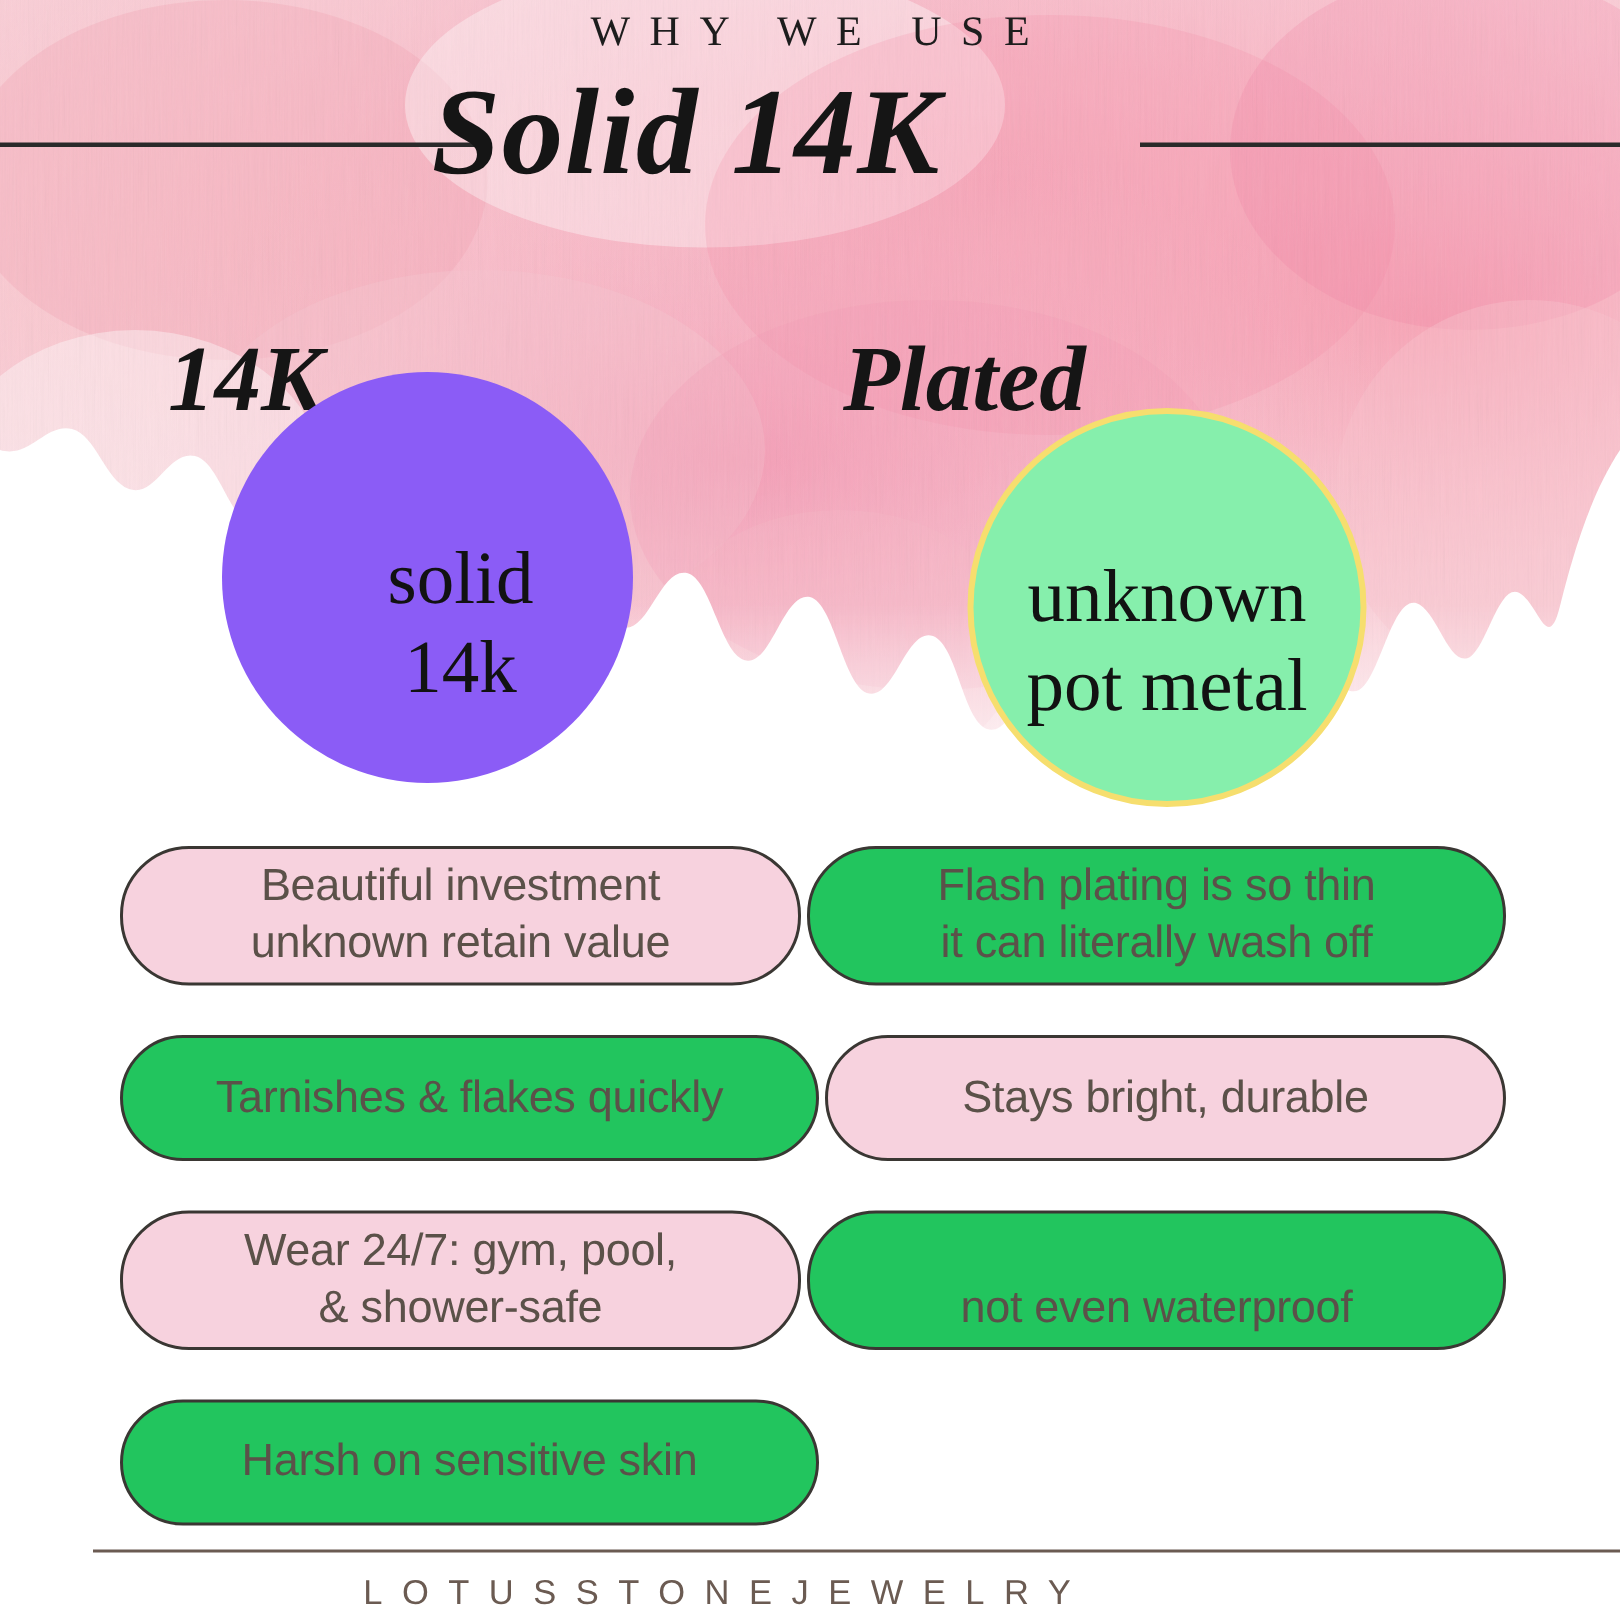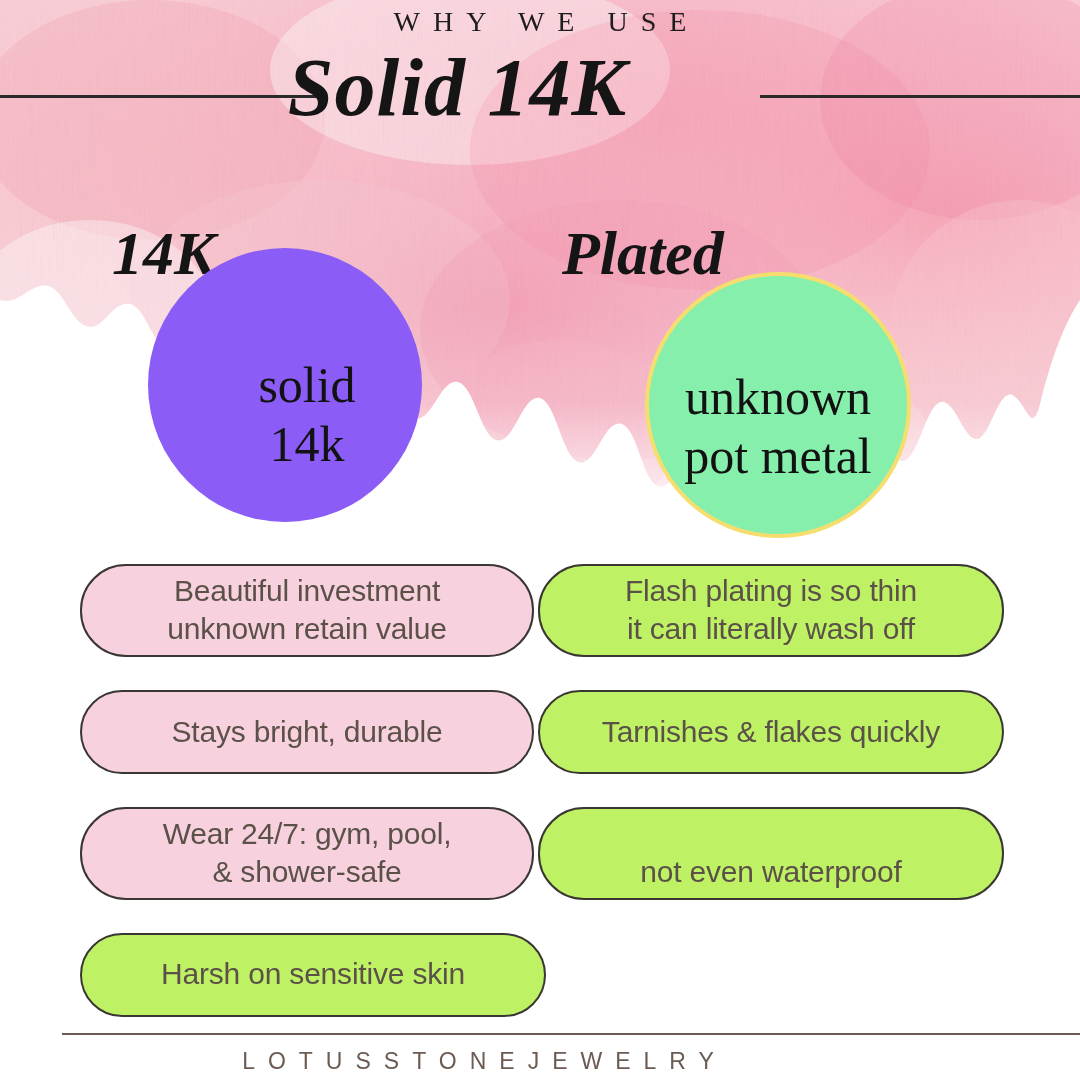--- a/index.html
+++ b/index.html
@@ -135,7 +135,7 @@
     letter-spacing: -0.2px;
   }
   .pill.good { background: #F7D2DE; }
-  .pill.bad  { background: #bef264; width: 466px; }
+  .pill.bad  { background: #22c55e; width: 466px; }
 
   
   #footer-rule {

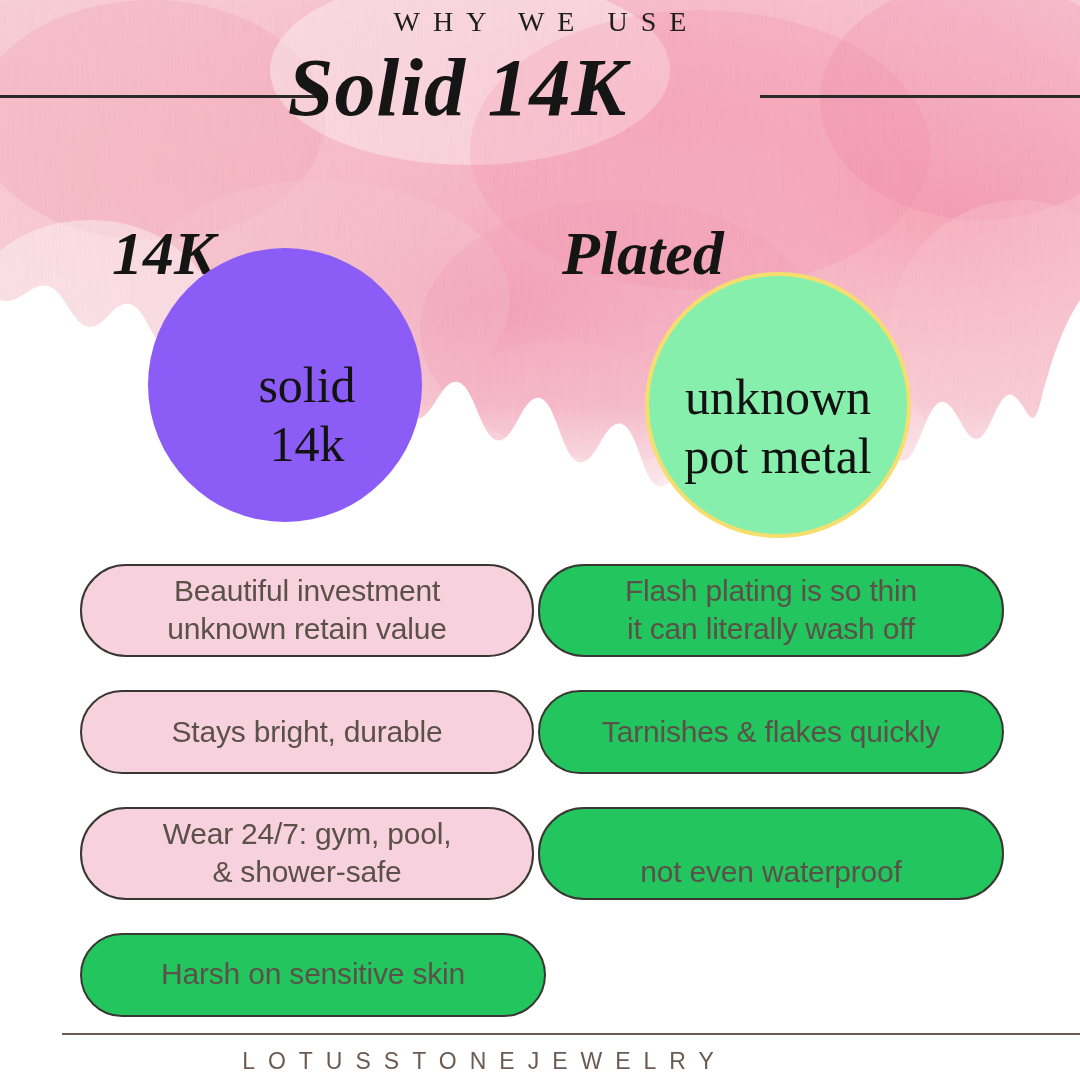--- a/index.html
+++ b/index.html
@@ -291,11 +291,11 @@
     </div>
 
     <div class="pill-row">
+      <div class="pill bad">
+        <span>Tarnishes &amp; flakes quickly</span>
+      </div>
       <div class="pill good">
         <span>Stays bright, durable</span>
-      </div>
-      <div class="pill bad">
-        <span>Tarnishes &amp; flakes quickly</span>
       </div>
     </div>
 

